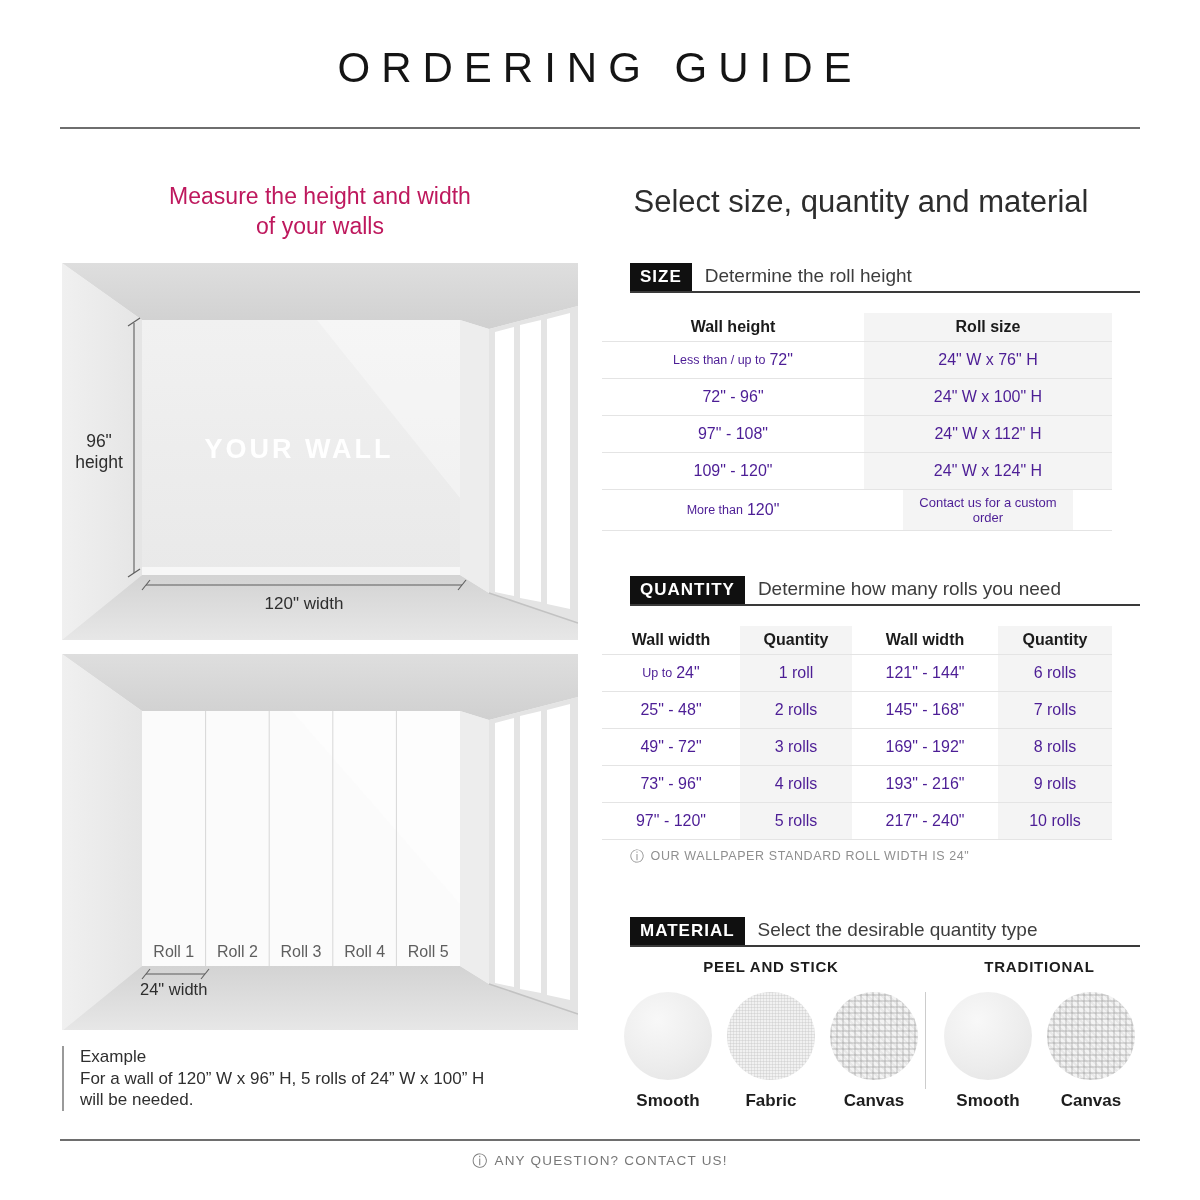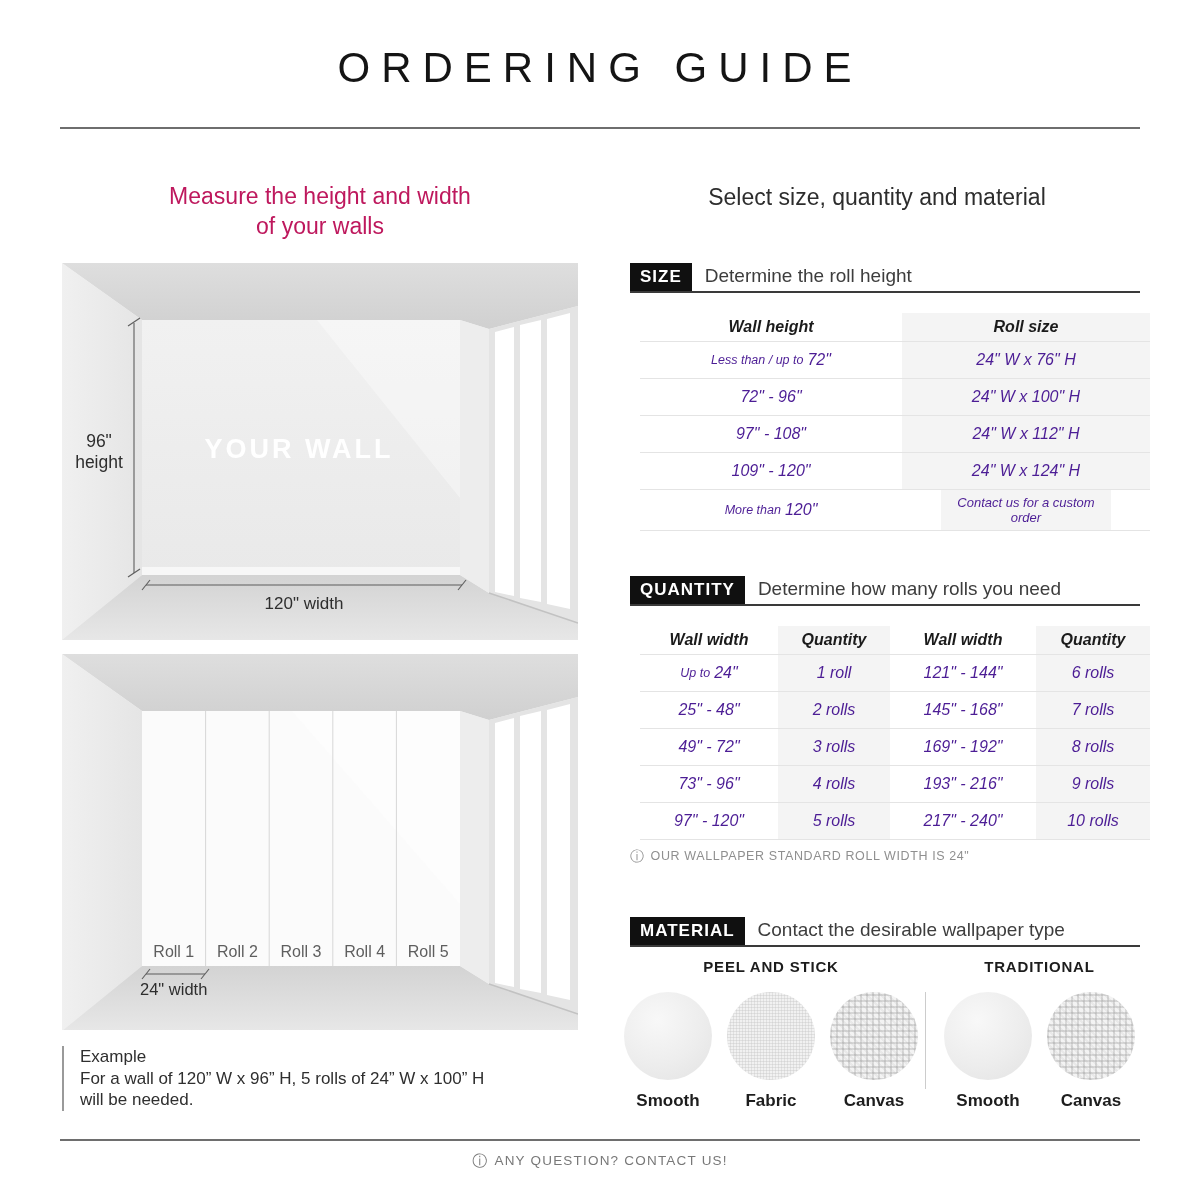--- a/index.html
+++ b/index.html
@@ -14,8 +14,8 @@
 
   .h-left{position:absolute;top:181px;left:60px;width:520px;text-align:center;
           font-size:23px;line-height:30px;font-weight:400;color:#be185d;}
-  .h-right{position:absolute;top:184px;left:622px;width:510px;text-align:center;
-           font-size:23px;font-weight:400;color:#2d2d2d;}
+  .h-right{position:absolute;top:184px;left:606px;width:510px;text-align:center;
+           font-size:31px;font-weight:400;color:#2d2d2d;}
 
   .room{position:absolute;left:62px;width:516px;}
   #room1{top:263px;height:377px;}

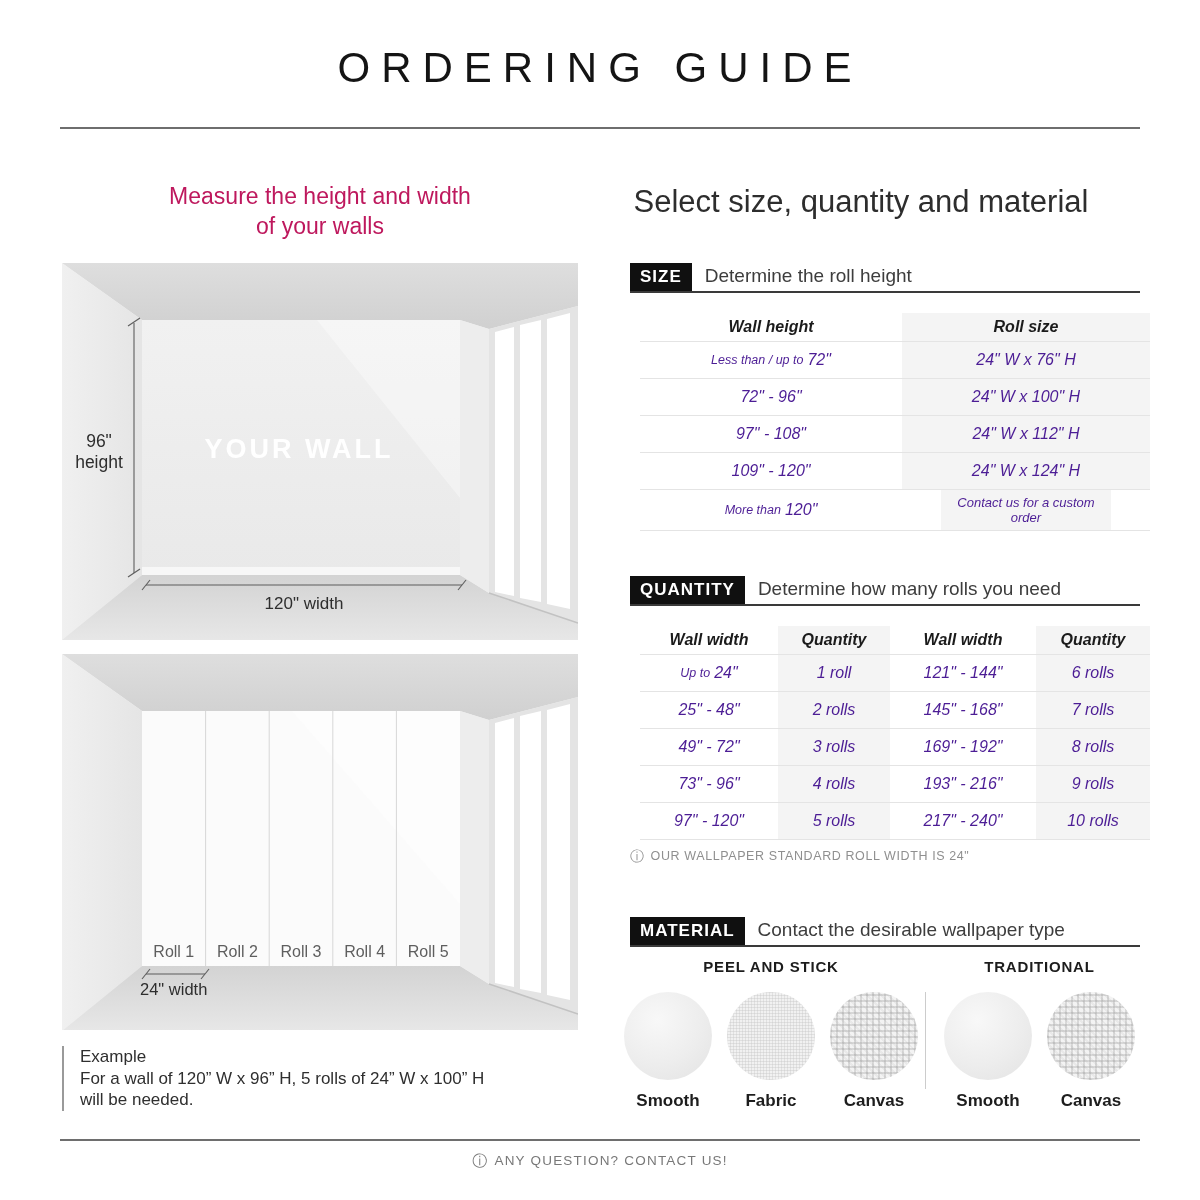--- a/index.html
+++ b/index.html
@@ -31,7 +31,7 @@
   .sec-label{font-size:19px;color:#3d3d3d;margin-left:13px;align-self:center;padding-bottom:2px;}
   #sec-size{top:263px;text-align:center;} #sec-quantity{top:576px;} #sec-material{top:917px;}
 
-  .table{position:absolute;left:640px;width:510px;font-style:italic;}
+  .table{position:absolute;left:602px;width:510px;}
   #size-table{top:313px;} #qty-table{top:626px;}
   .t-row{display:grid;border-bottom:1px solid #e4e4e4;}
   .size-cols{grid-template-columns:262px 248px;}

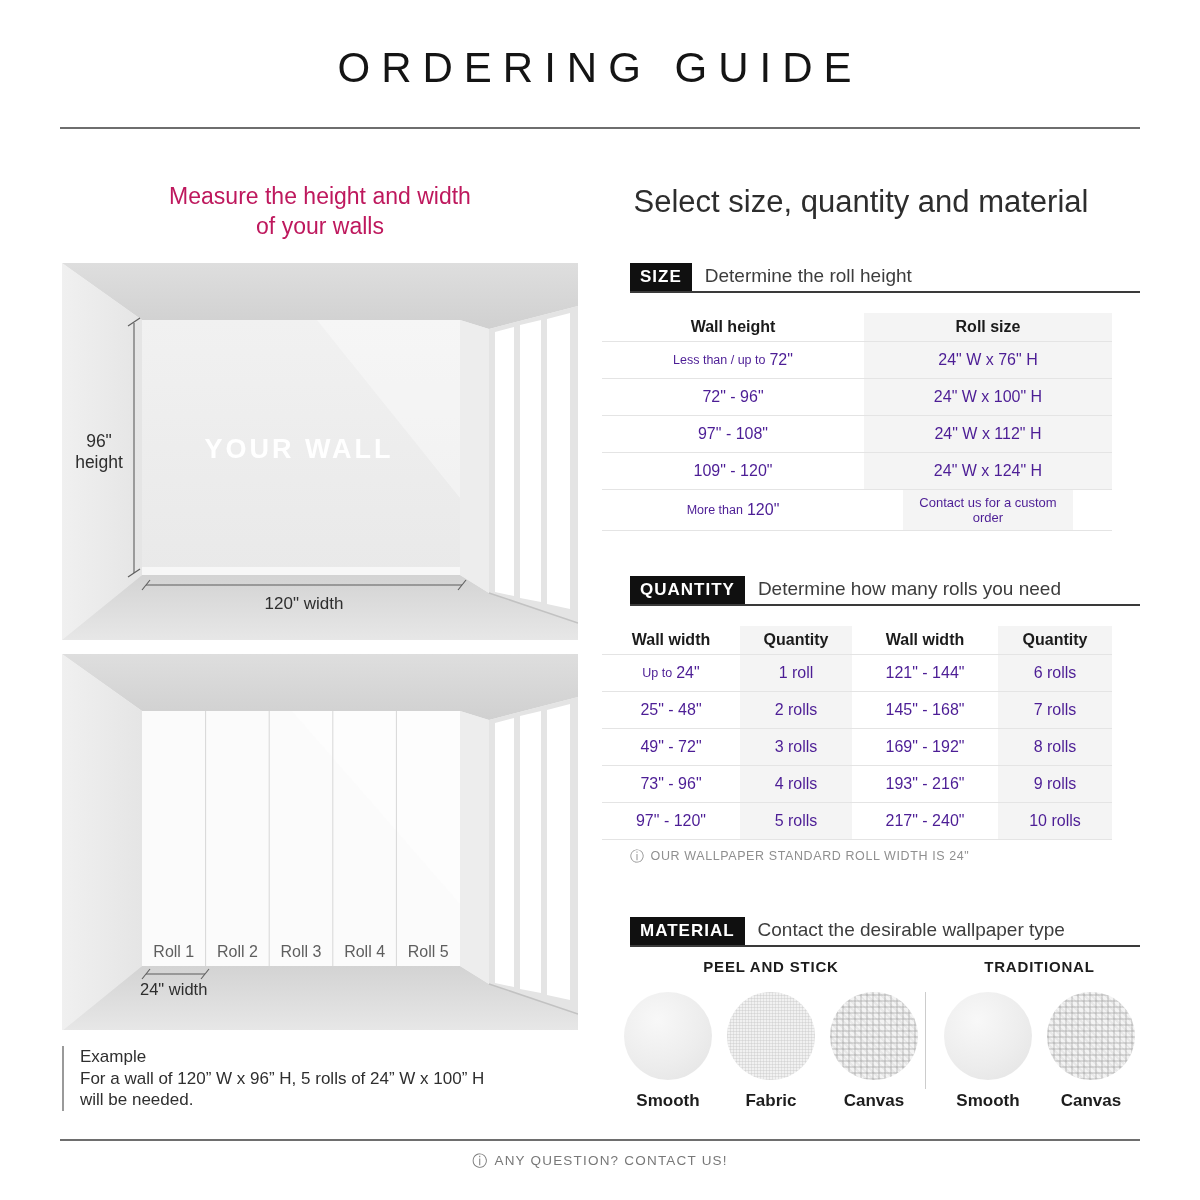--- a/index.html
+++ b/index.html
@@ -286,7 +286,7 @@
   <div class="sec" id="sec-material">
     <div class="sec-bar">
       <span class="badge">MATERIAL</span>
-      <span class="sec-label">Contact the desirable wallpaper type</span>
+      <span class="sec-label">Select the desirable quantity type</span>
     </div>
   </div>
   <div class="mat-wrap">

